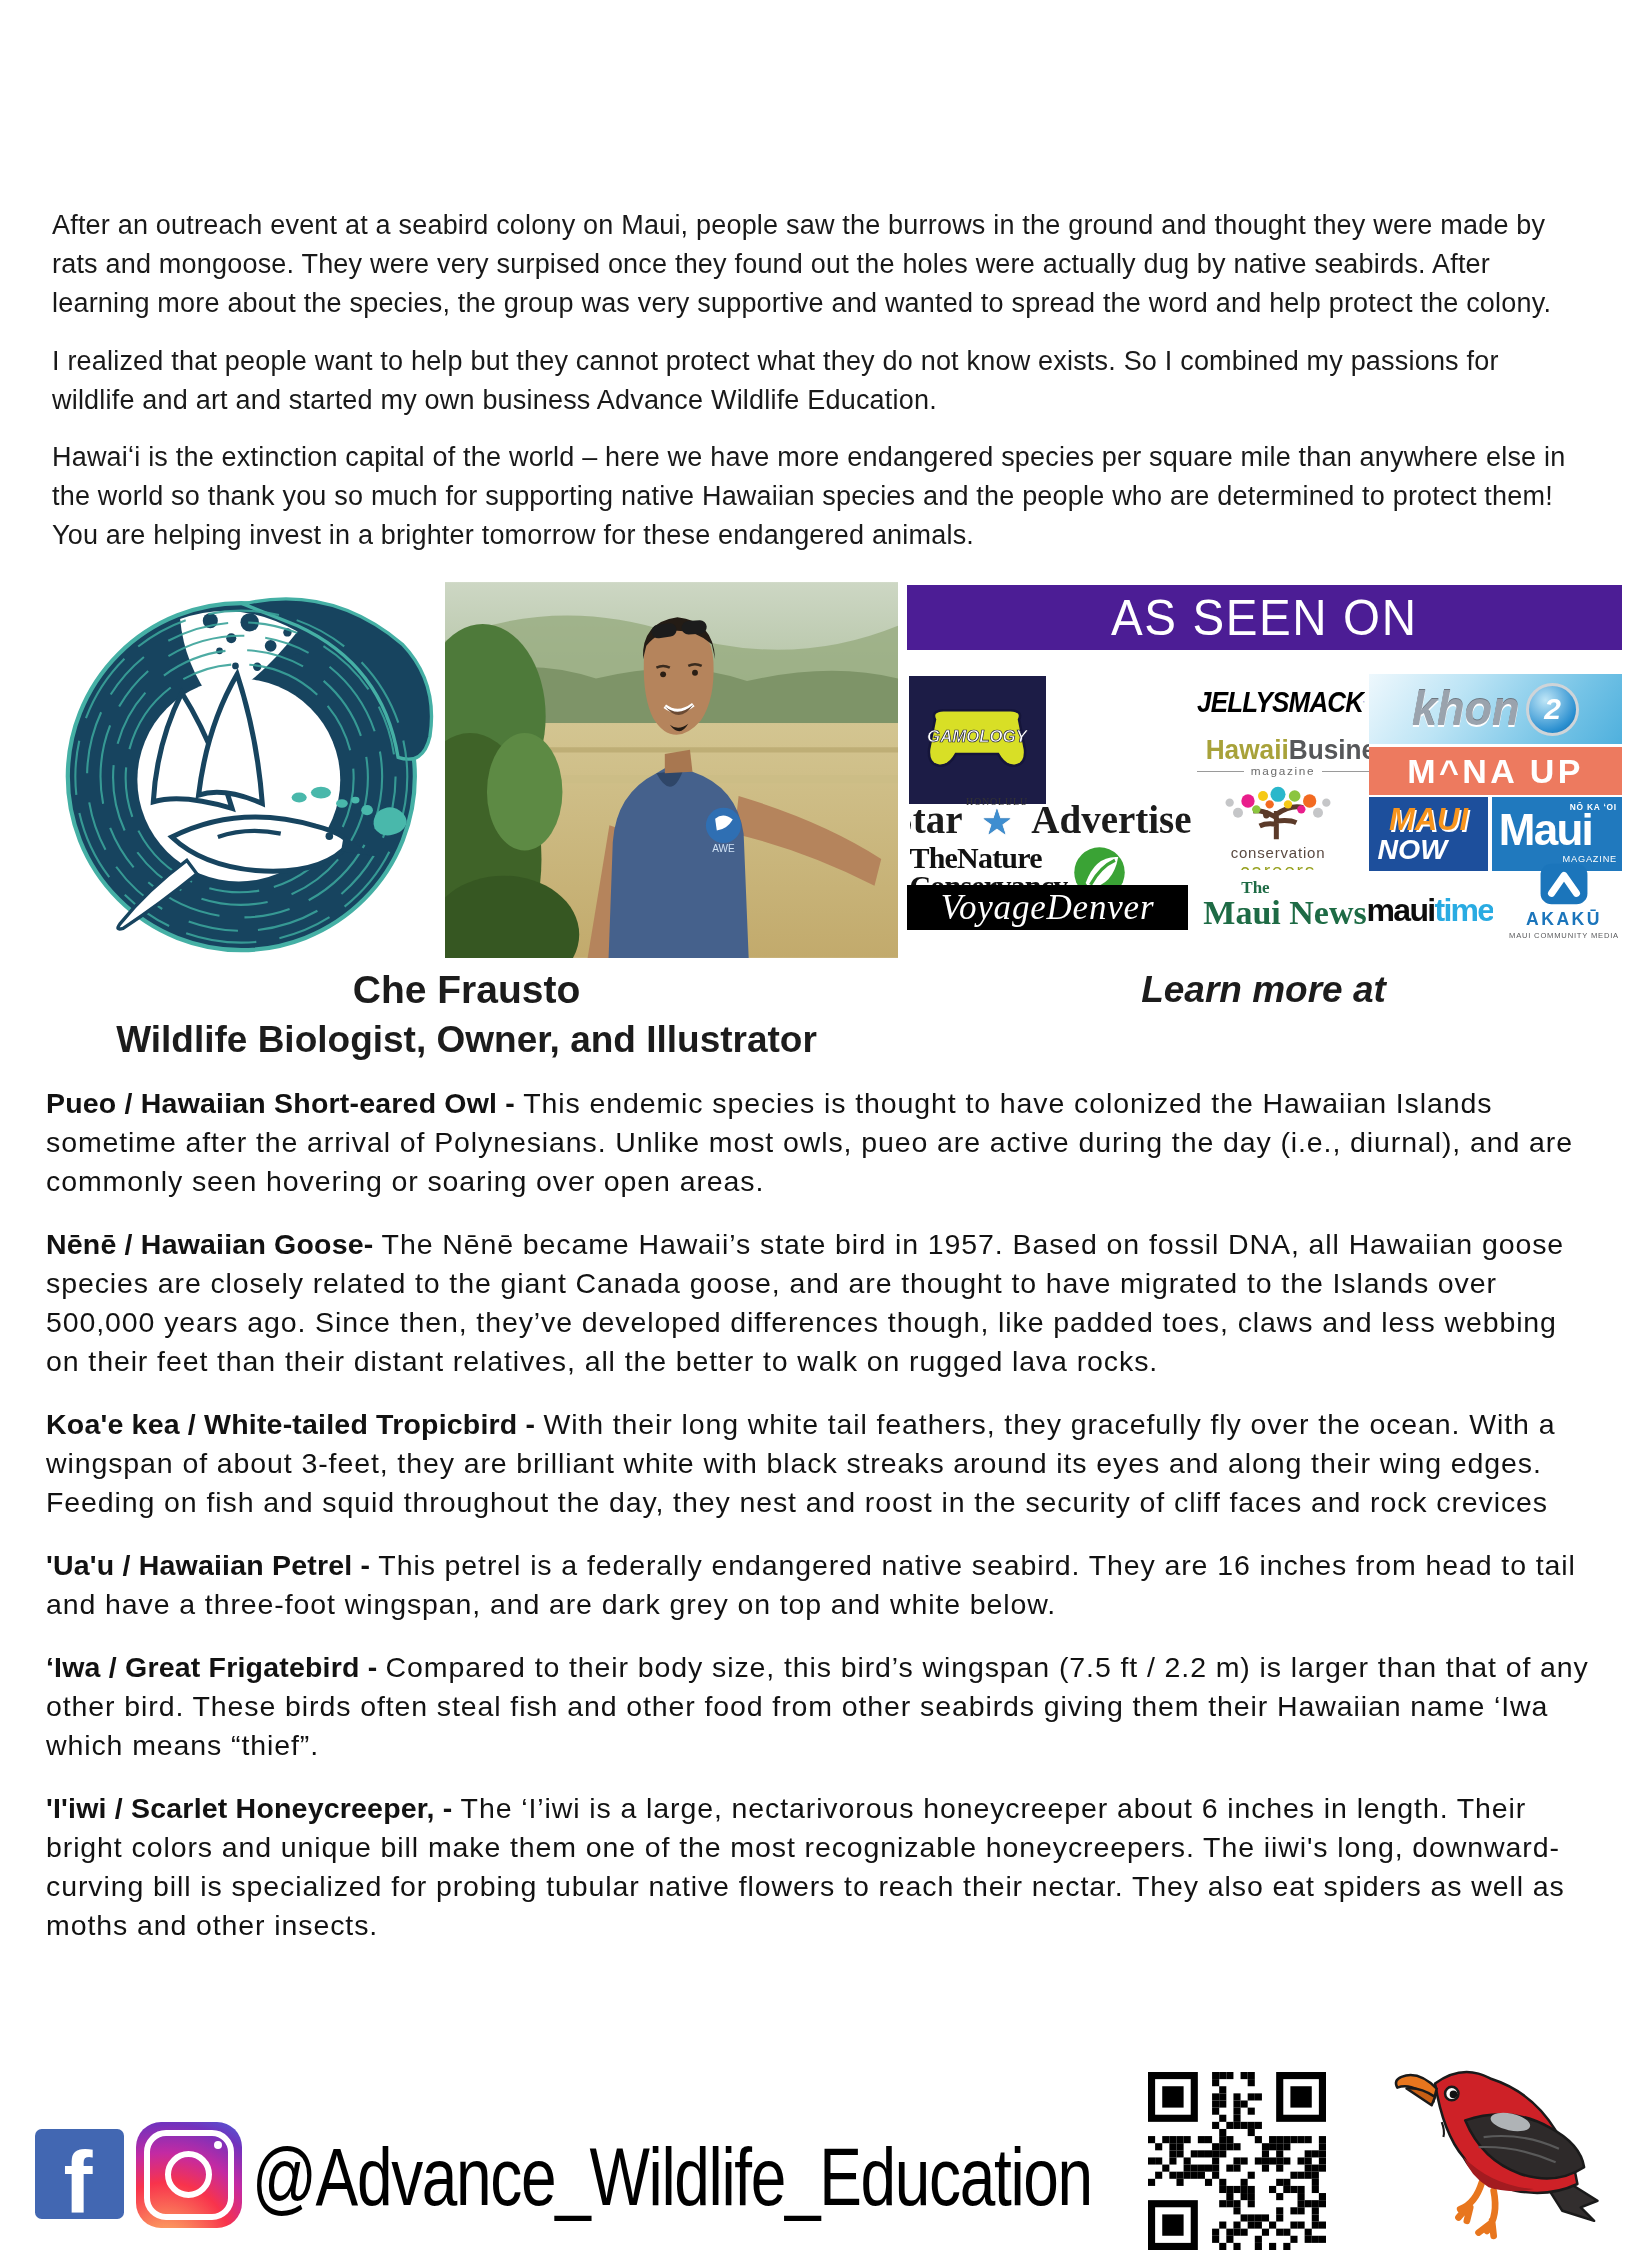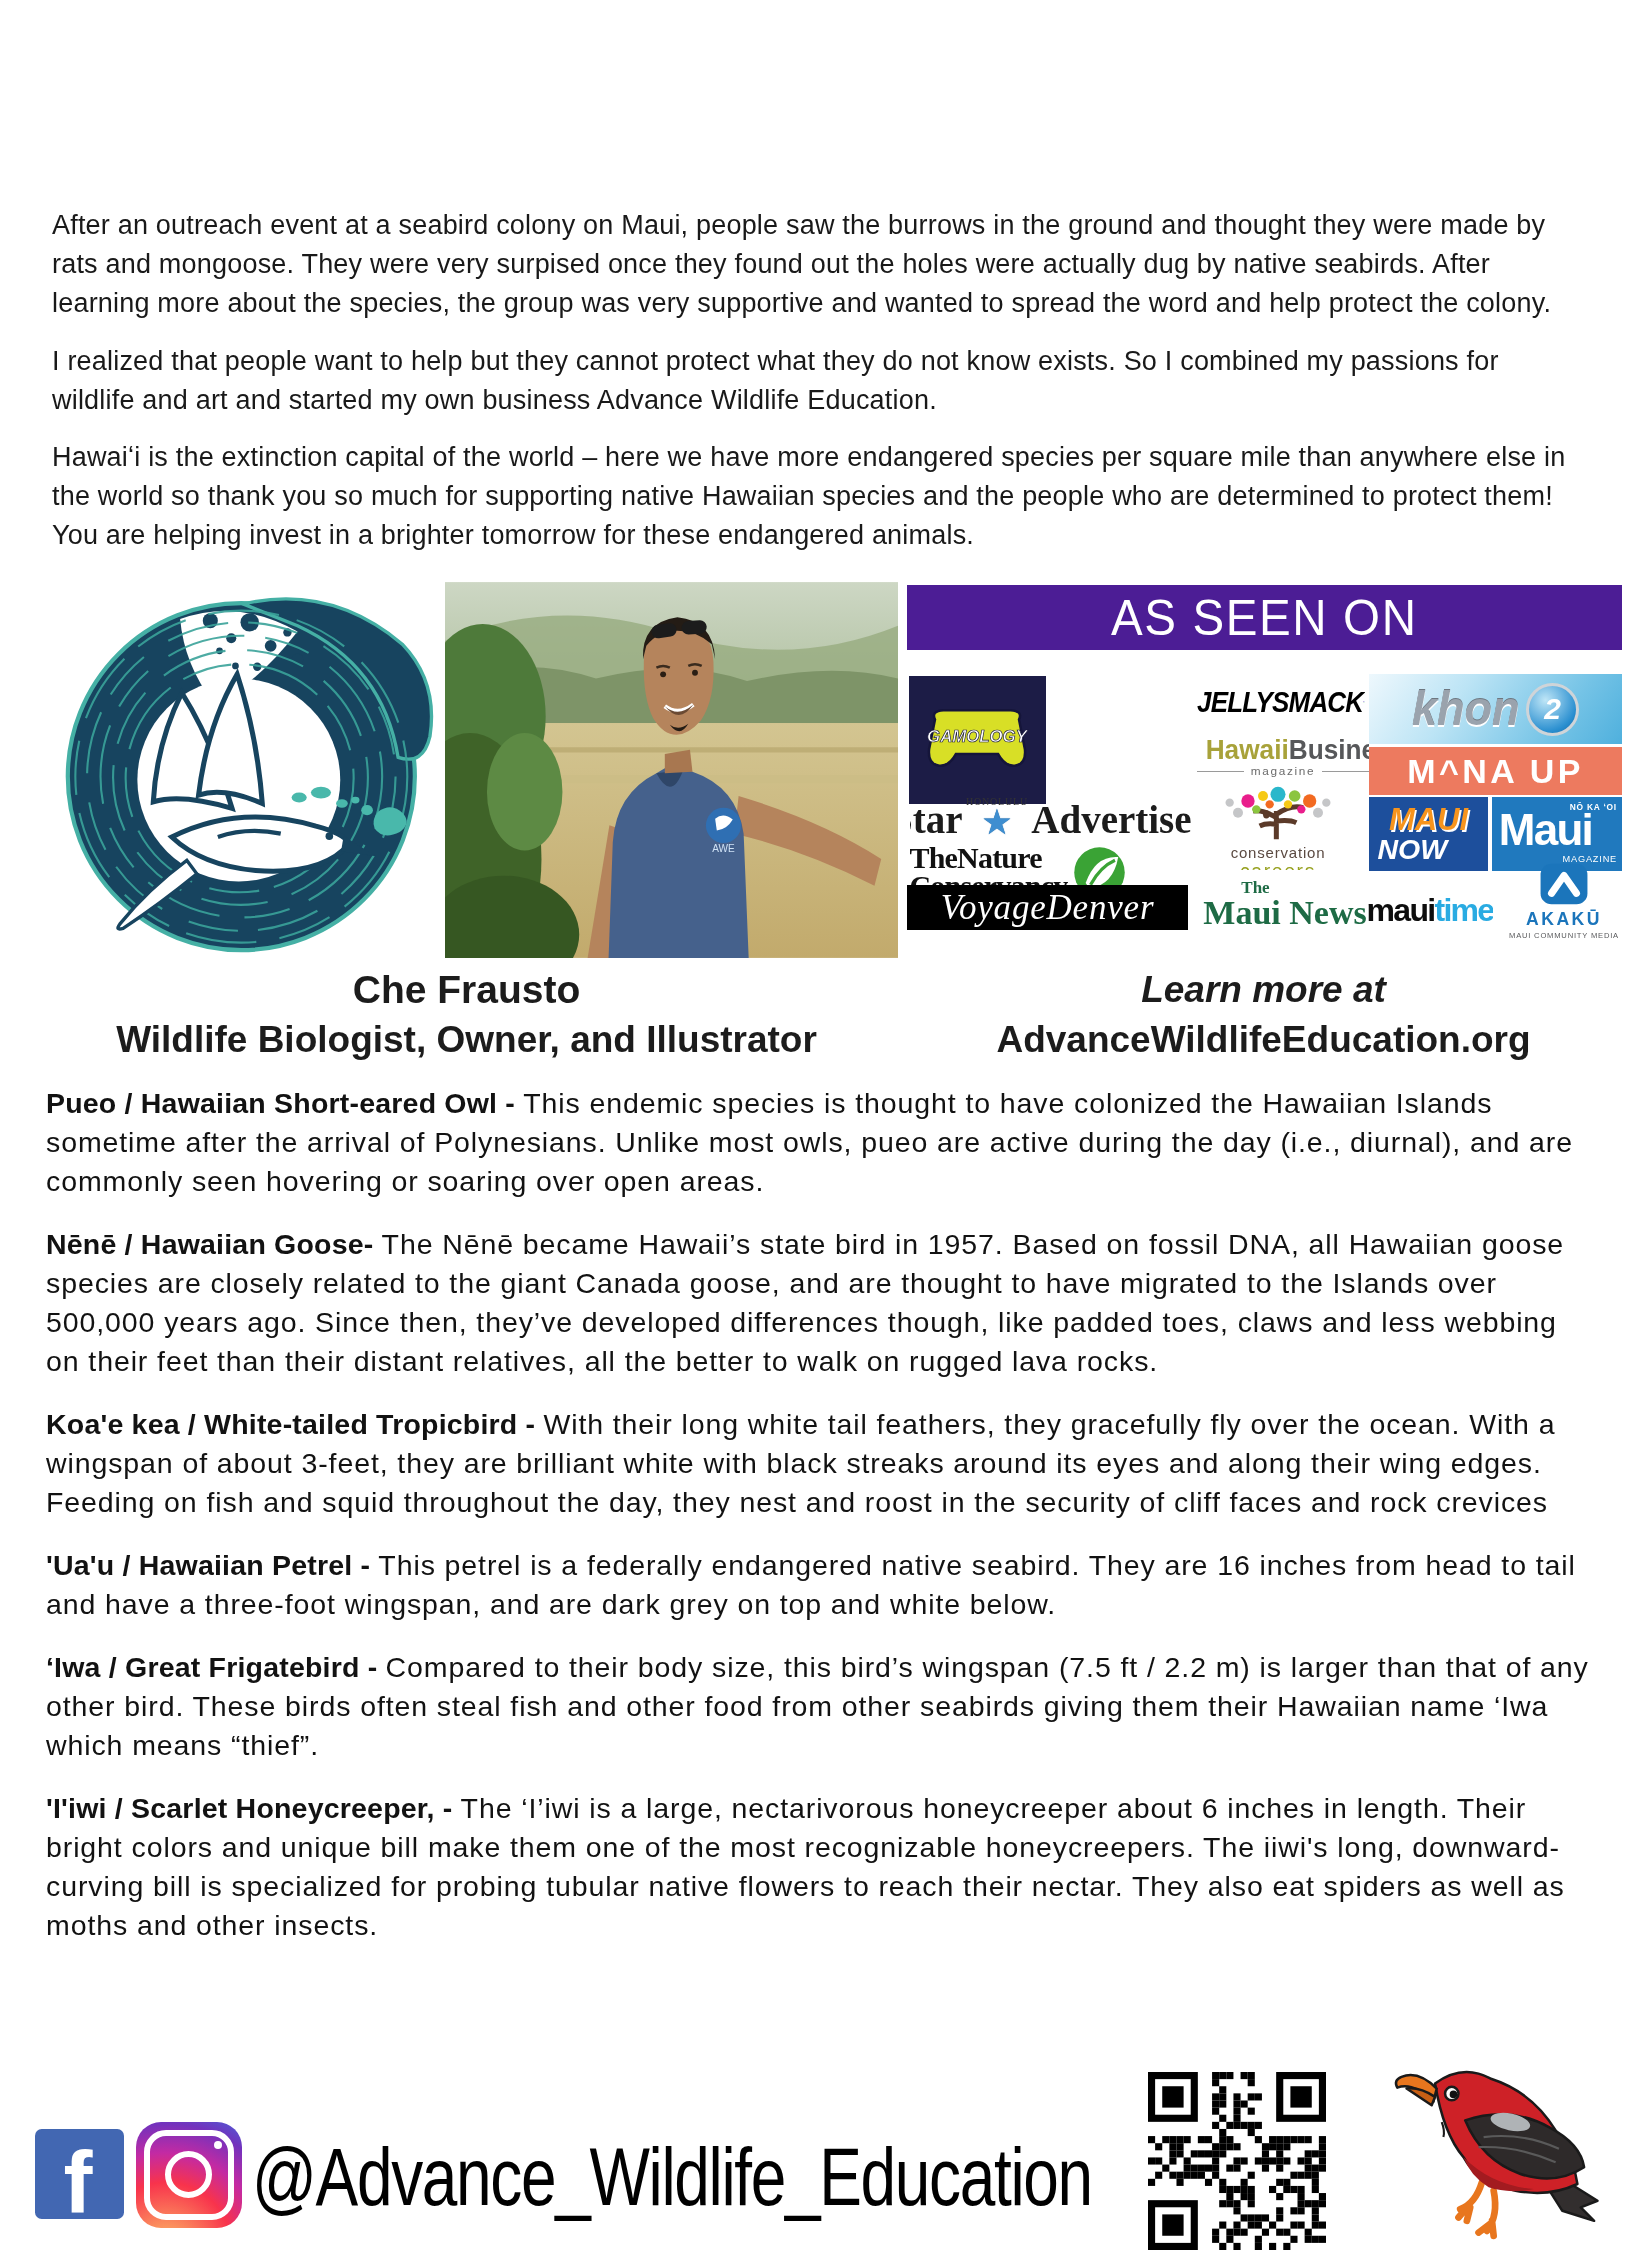--- a/index.html
+++ b/index.html
@@ -337,7 +337,6 @@
   </div>
   <div class="cap-right">
     <div class="c1">Learn more at</div>
-    <div class="c2">AdvanceWildlifeEducation.org</div>
   </div>
 
   <div class="species">

